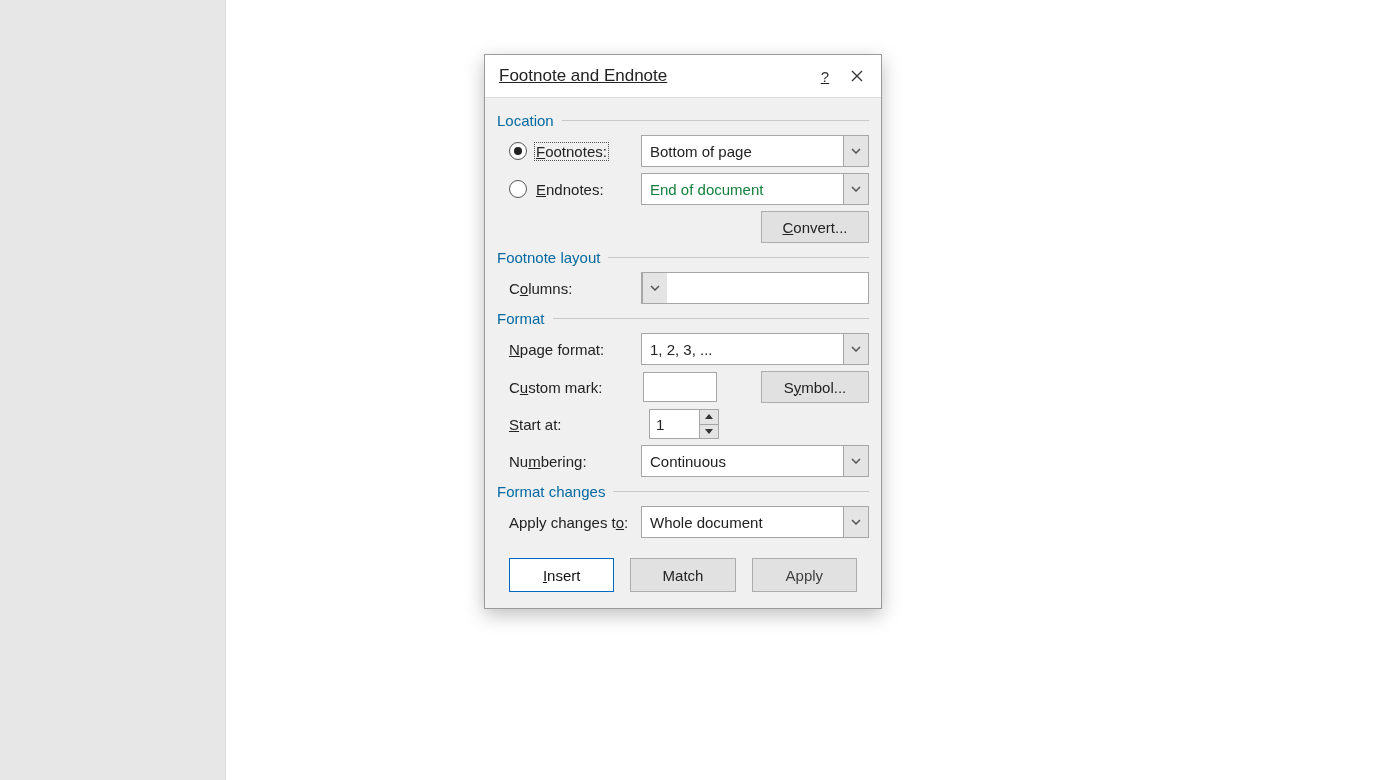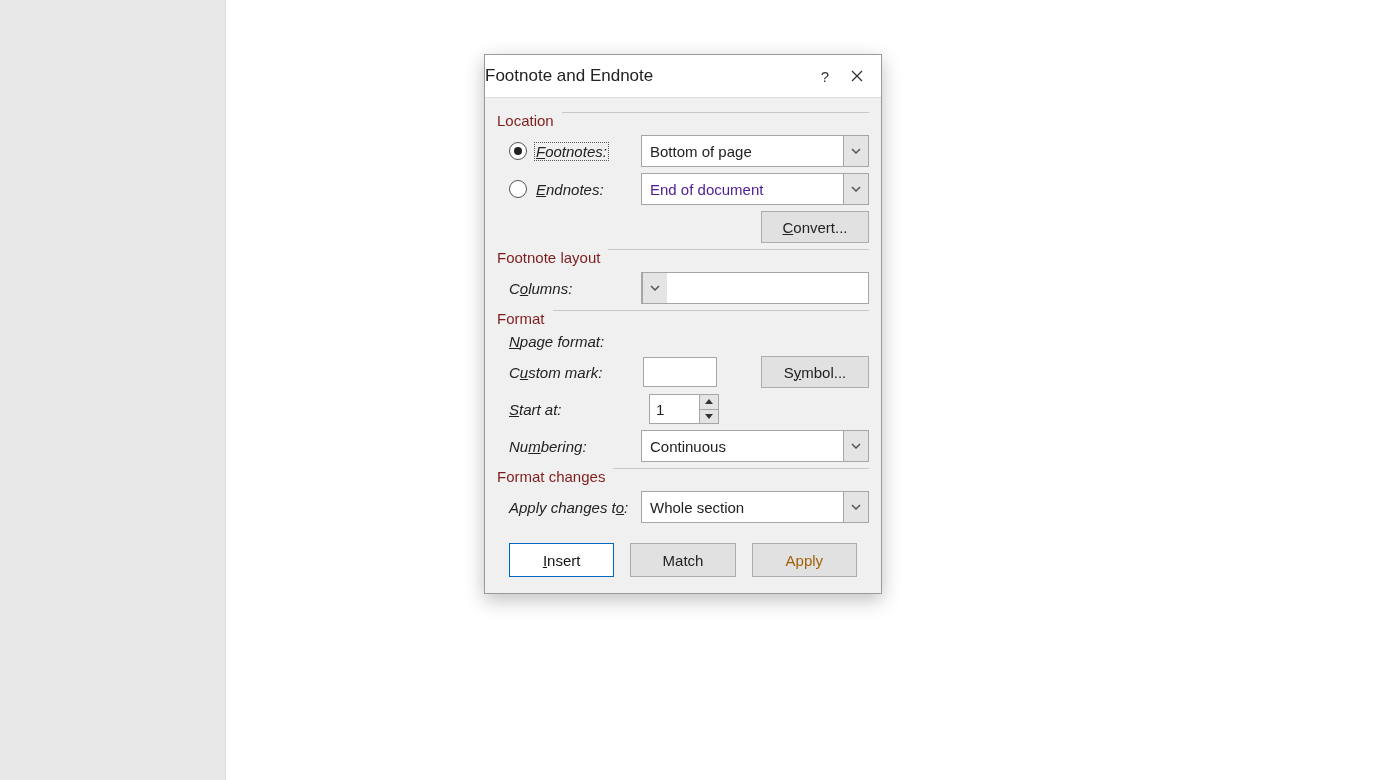--- a/index.html
+++ b/index.html
@@ -30,8 +30,9 @@
   .titlebar{
     height:42px;background:#fff;
     display:flex;align-items:center;
-    padding:0 8px 0 0;
+    padding:0 8px 0 14px;
     border-bottom:1px solid #dcdcdc;
+    text-decoration:underline;
   }
   .titlebar .title{
     flex:1;font-size:17px;color:#222;

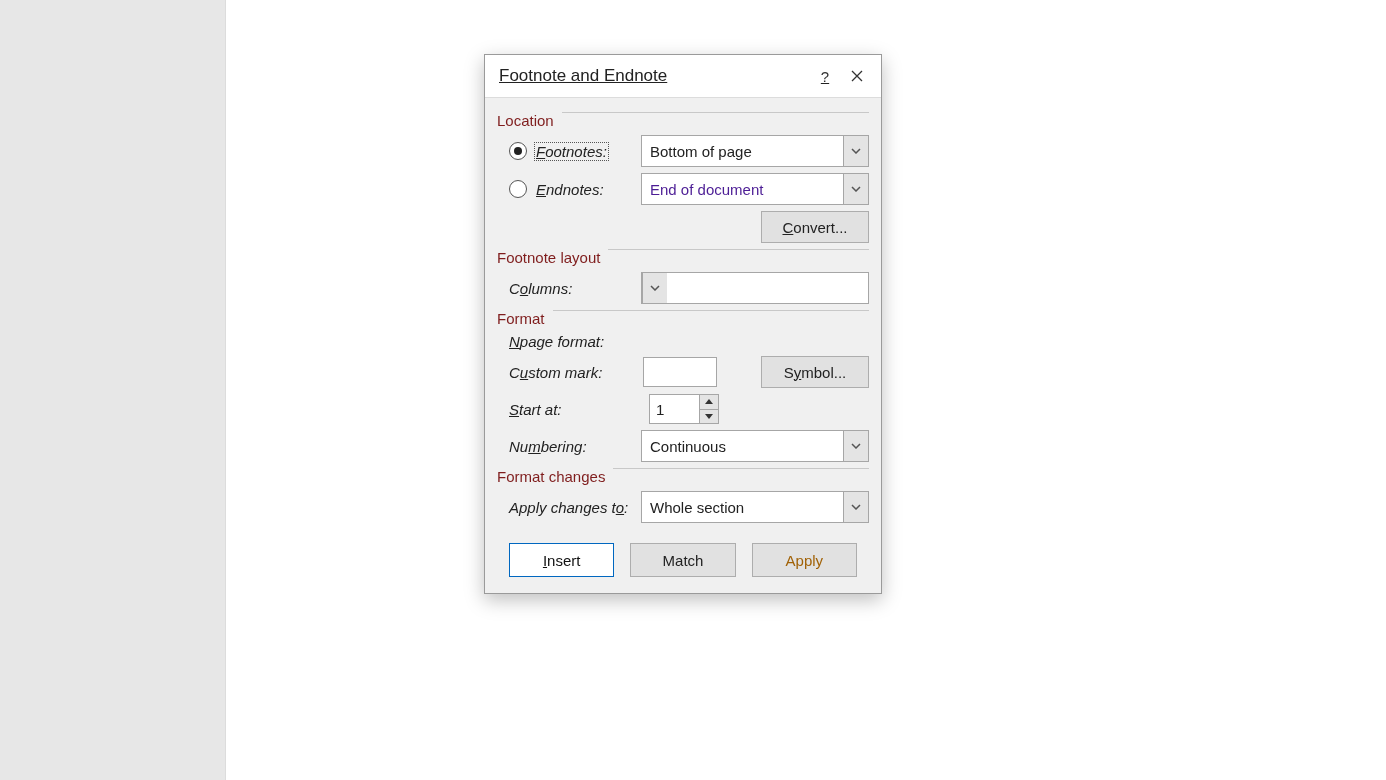--- a/index.html
+++ b/index.html
@@ -46,8 +46,8 @@
     padding:8px 12px 12px 12px;
   }
   .group-header{
-    display:flex;align-items:flex-start;
-    font-size:15px;color:#7f1d1d;
+    display:flex;align-items:center;
+    font-size:15px;color:#0369a1;
     margin:6px 0 6px 0;
   }
   .group-header .line{

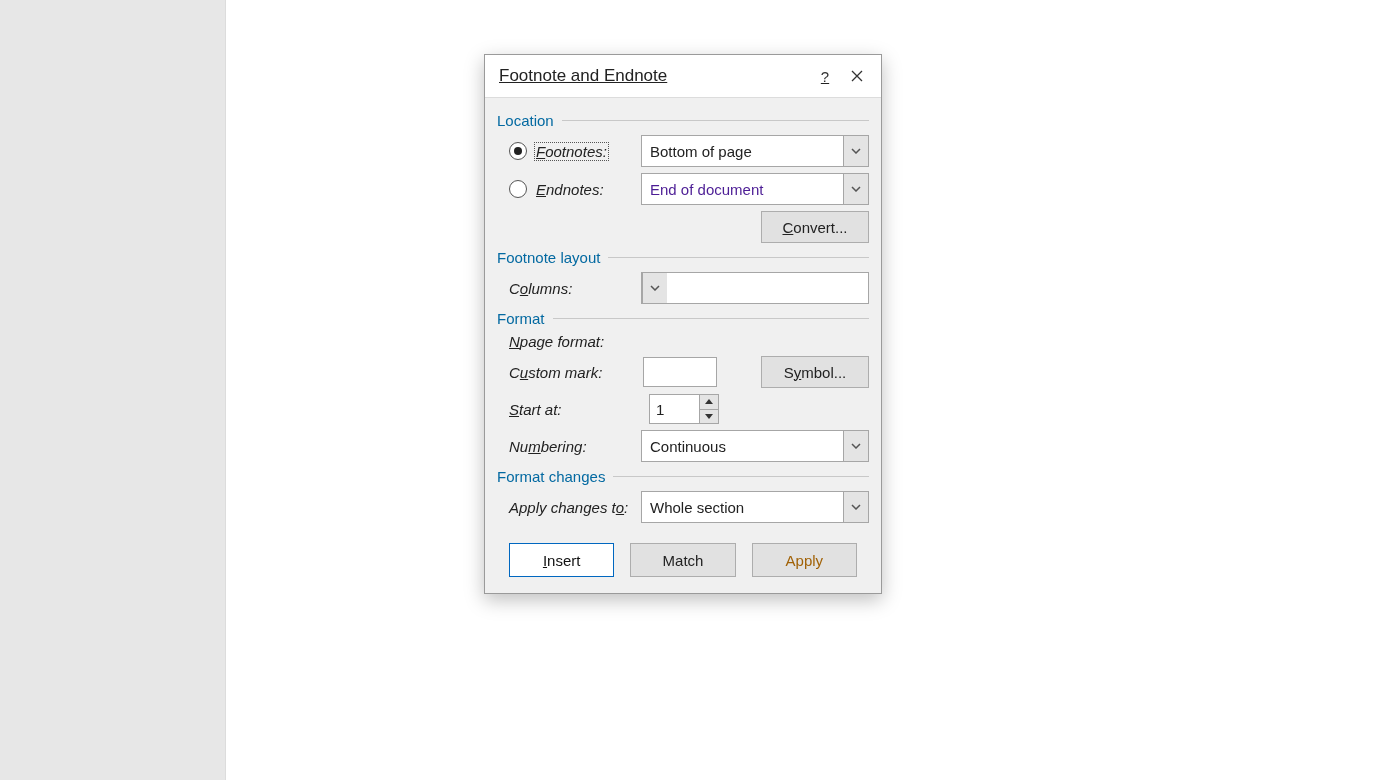--- a/index.html
+++ b/index.html
@@ -60,7 +60,7 @@
   }
   .row .label-col{
     width:140px;
-    display:flex;align-items:center;font-style:italic;
+    display:flex;align-items:center;
   }
   .row .ctrl-col{
     flex:1;display:flex;align-items:center;justify-content:flex-start;

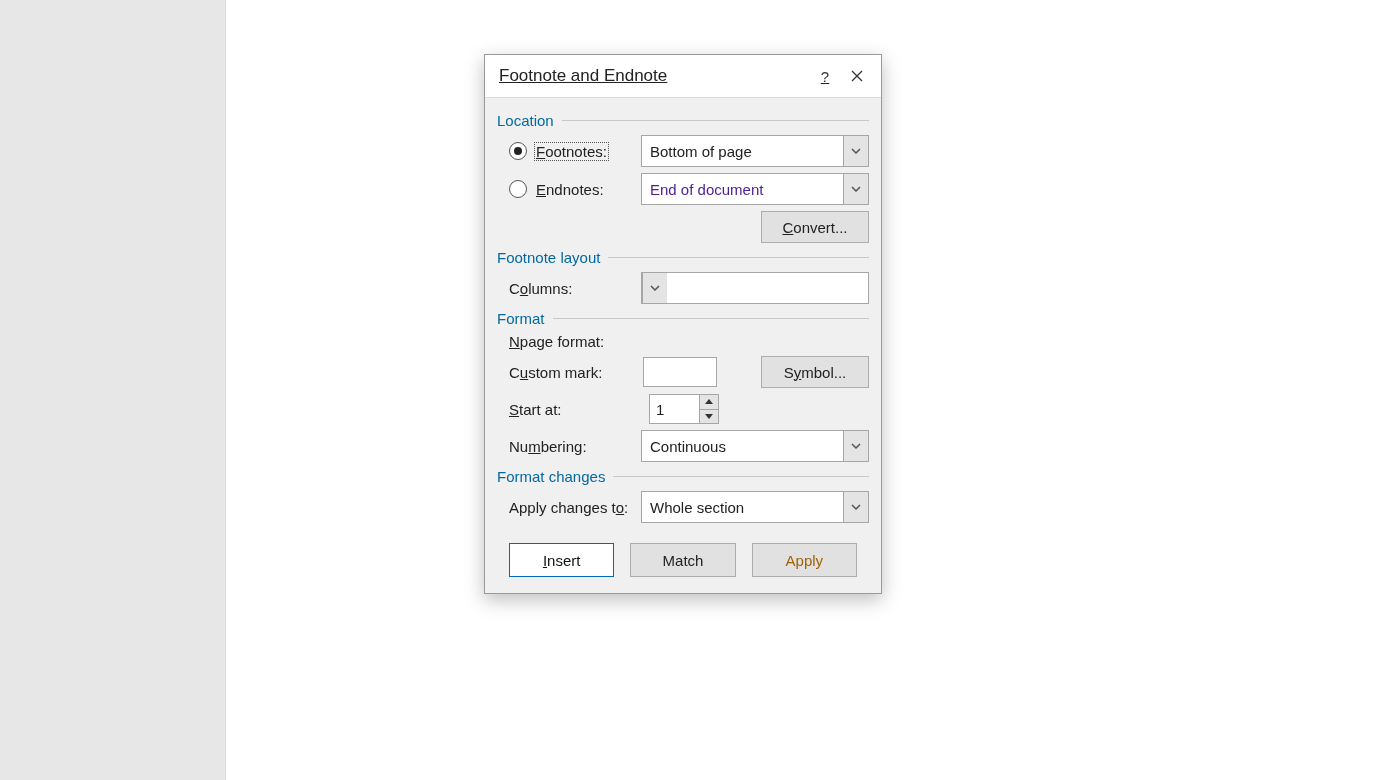--- a/index.html
+++ b/index.html
@@ -86,7 +86,7 @@
     background:#fff;border:1px solid #a6a6a6;
     box-sizing:border-box;
   }
-  .combo.disabled{color:#4c1d95;}
+  .combo.disabled{color:#15803d;}
   .combo .combo-text{
     flex:1;padding:0 8px;display:flex;align-items:center;
     white-space:nowrap;overflow:hidden;

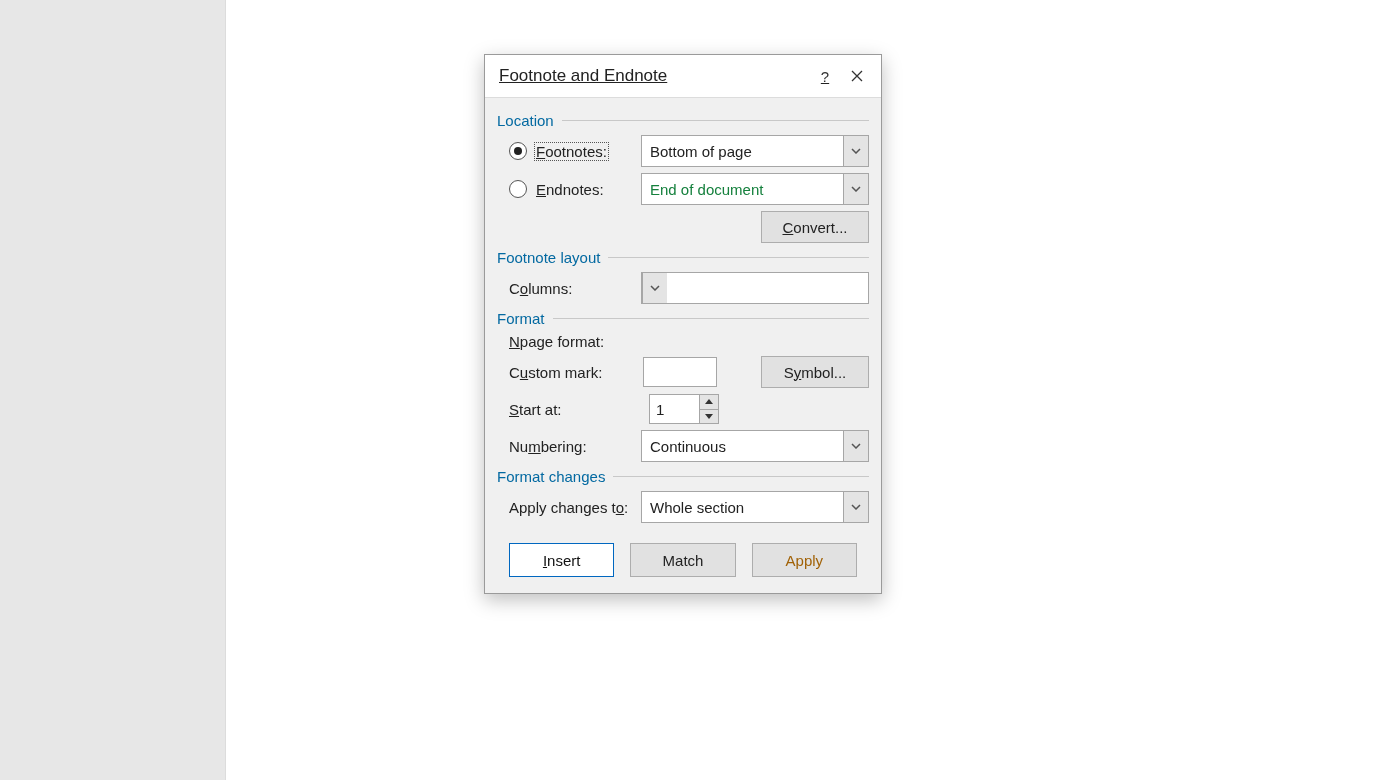--- a/index.html
+++ b/index.html
@@ -236,6 +236,16 @@
       <div class="label-col">
         <span><span class="accel">N</span><span>page format:</span></span>
       </div>
+      <div class="ctrl-col">
+        <div class="combo">
+          <div class="combo-text">1, 2, 3, ...</div>
+          <div class="combo-btn">
+            <svg viewBox="0 0 10 6">
+                <path d="M1 1 L5 5 L9 1"></path>
+              </svg>
+          </div>
+        </div>
+      </div>
     </div>
 
     <div class="row">

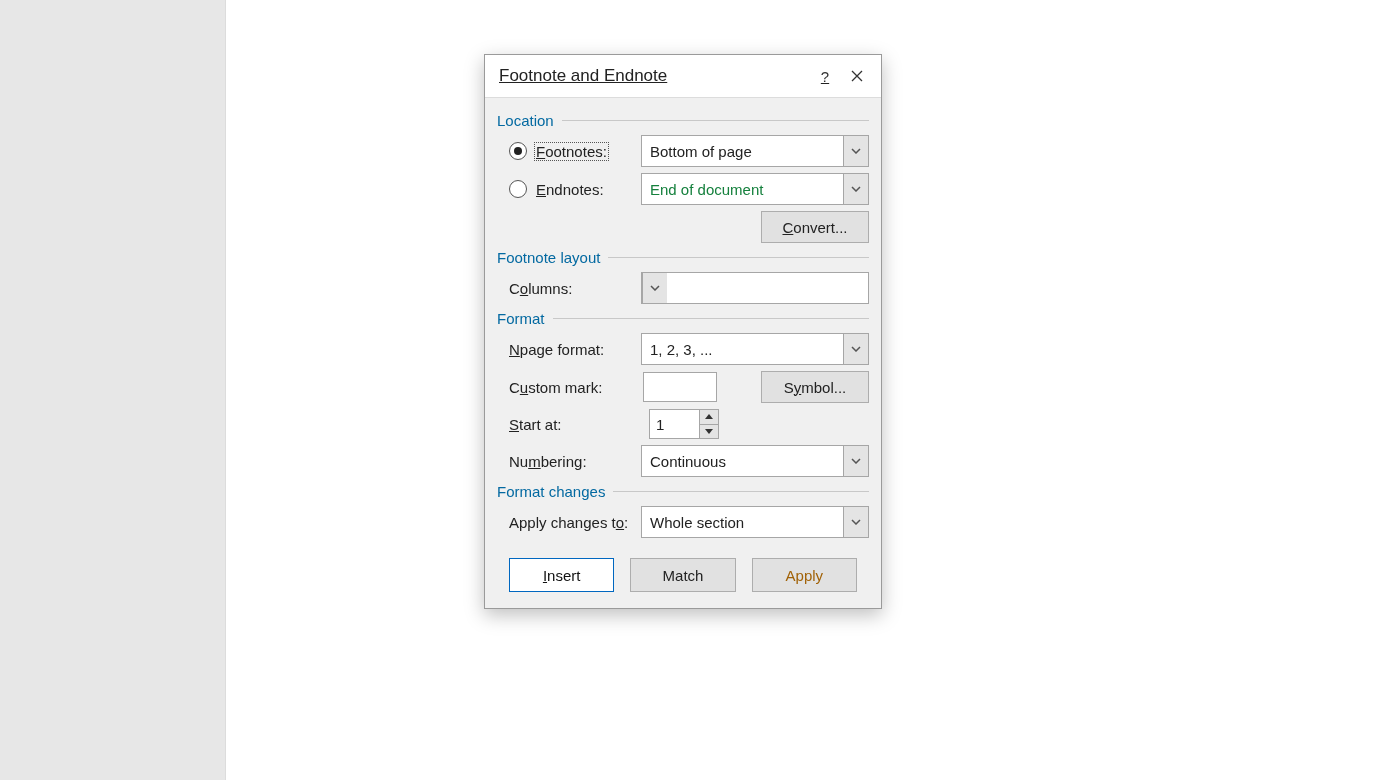--- a/index.html
+++ b/index.html
@@ -312,7 +312,7 @@
       </div>
       <div class="ctrl-col">
         <div class="combo">
-          <div class="combo-text">Whole section</div>
+          <div class="combo-text">Whole document</div>
           <div class="combo-btn">
             <svg viewBox="0 0 10 6">
                 <path d="M1 1 L5 5 L9 1"></path>

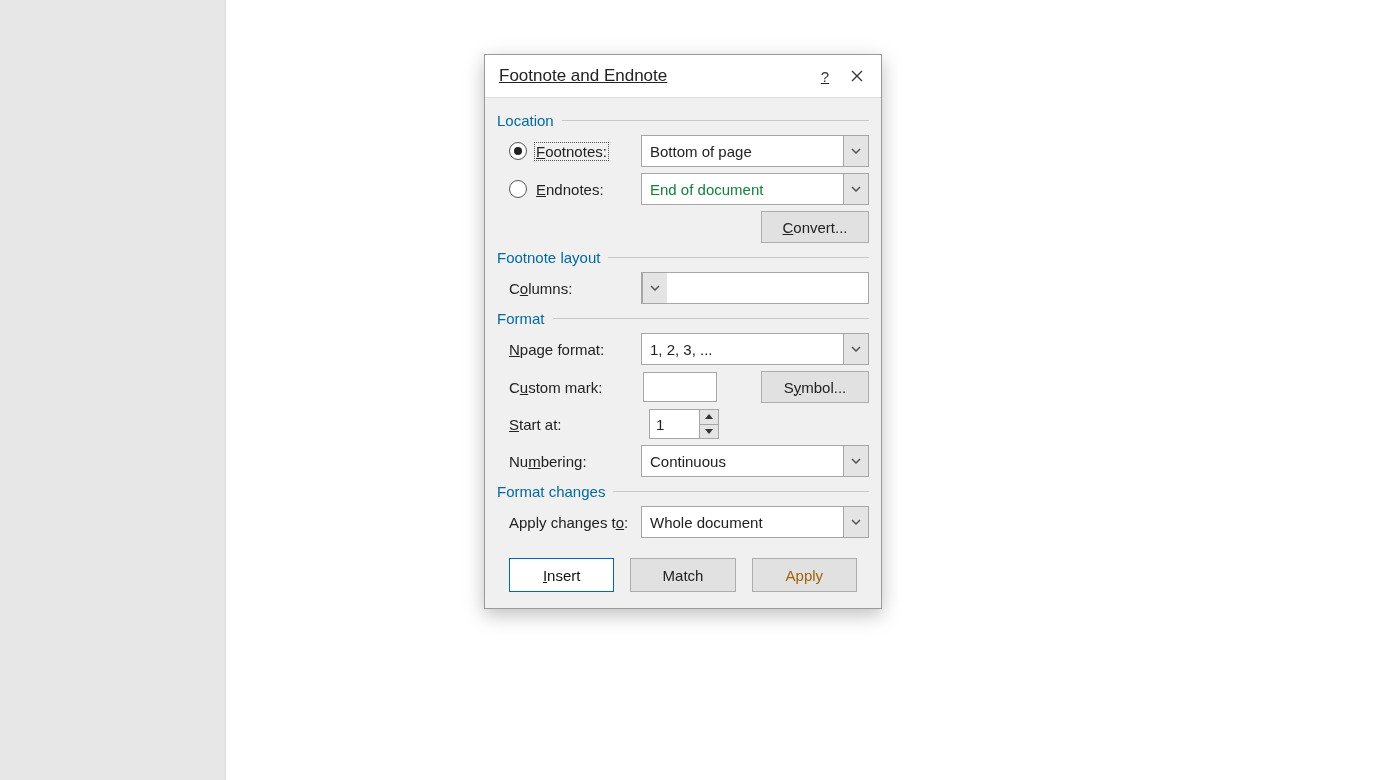--- a/index.html
+++ b/index.html
@@ -135,7 +135,7 @@
   .footer .fbtn.primary{
     background:#fff;border:1.5px solid #0067c0;color:#111;
   }
-  .footer .fbtn.disabled{color:#a16207;}
+  .footer .fbtn.disabled{color:#404040;}
 </style>
 </head>
 <body>

